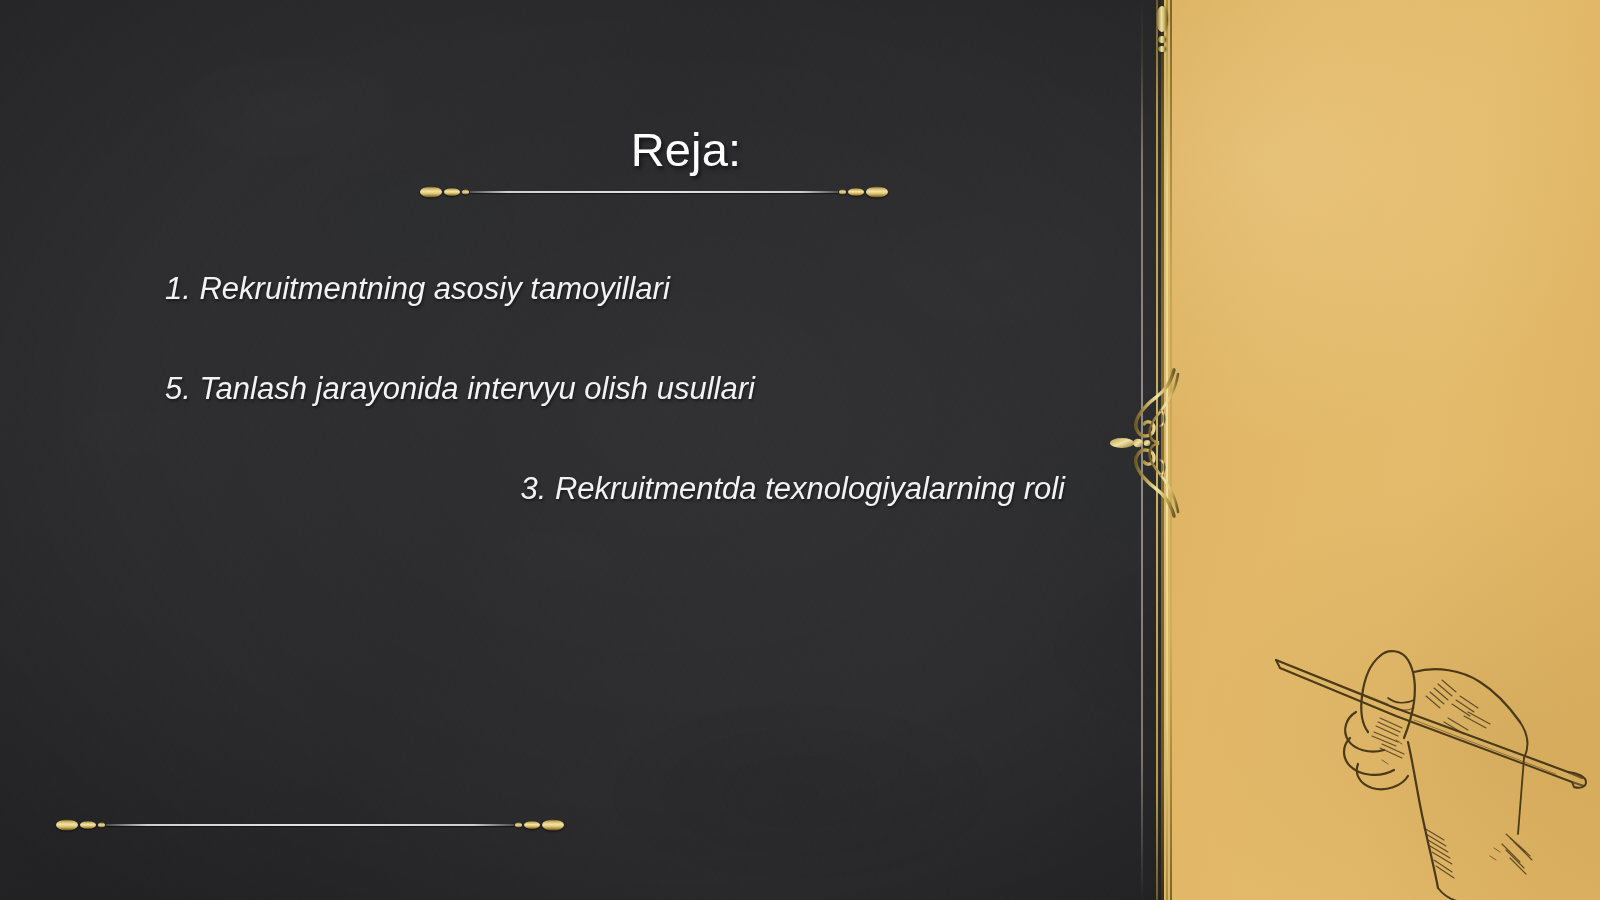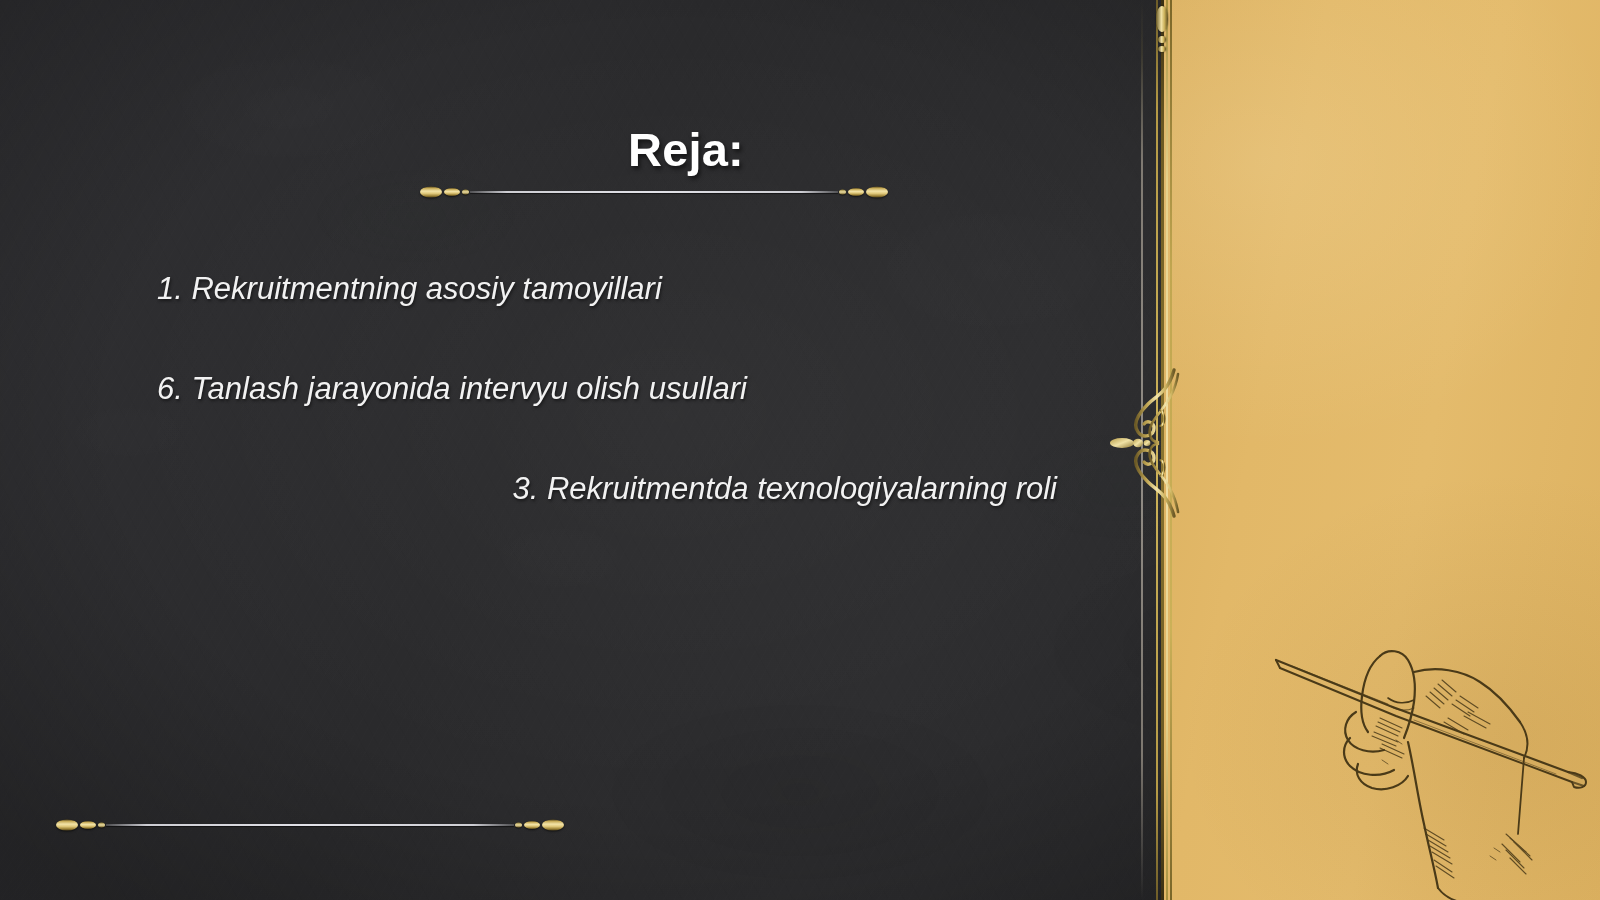--- a/index.html
+++ b/index.html
@@ -77,7 +77,7 @@
   .title {
     display: inline-block;
     font-size: 47px;
-    font-weight: bold;
+    font-weight: normal;
     color: #ffffff;
     letter-spacing: .2px;
     line-height: 1;

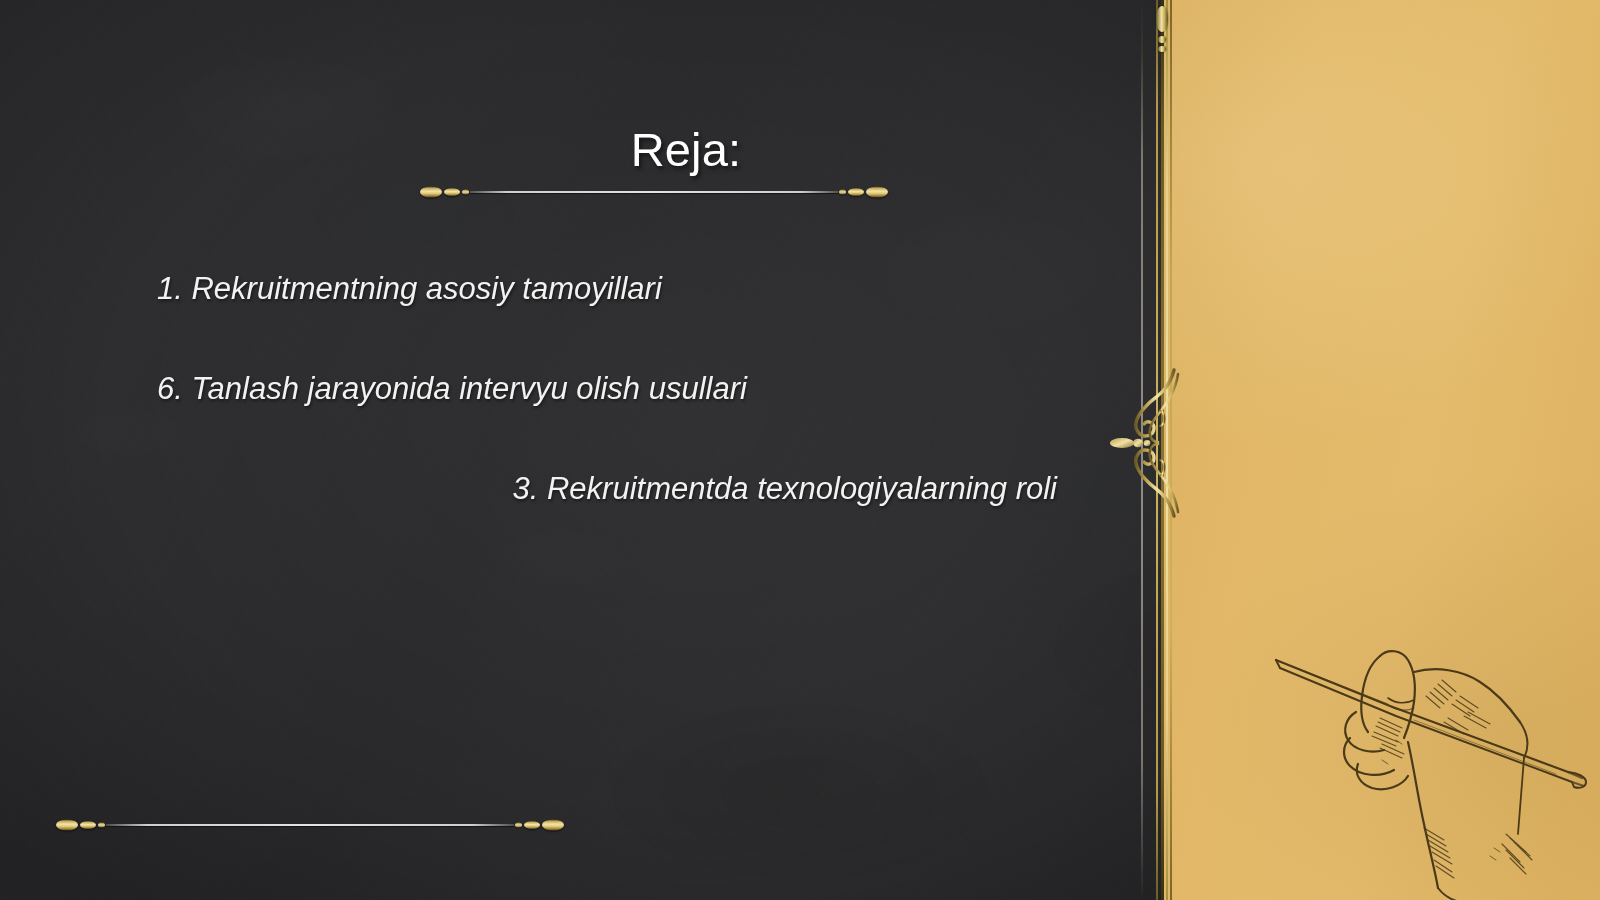--- a/index.html
+++ b/index.html
@@ -157,7 +157,7 @@
   
   .agenda {
     position: absolute;
-    left: 157px;
+    left: 165px;
     top: 272px;
     width: 900px;
   }

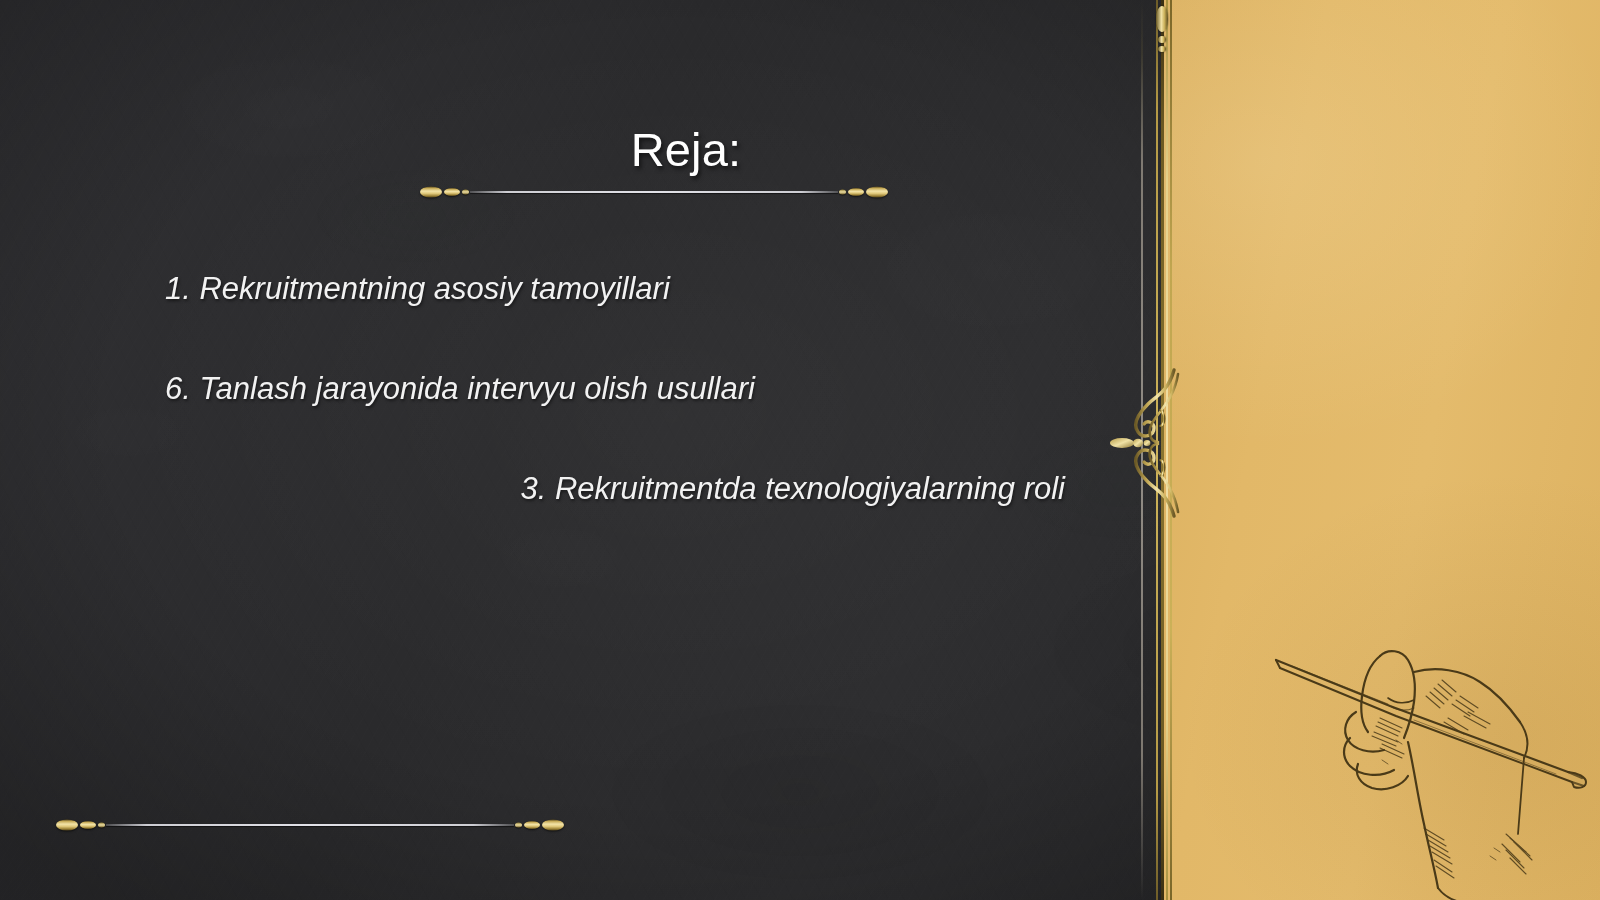--- a/index.html
+++ b/index.html
@@ -274,7 +274,7 @@
 
   <div class="agenda">
     <div class="agenda-item">1. Rekruitmentning asosiy tamoyillari</div>
-    <div class="agenda-item">6. Tanlash jarayonida intervyu olish usullari</div>
+    <div class="agenda-item">5. Tanlash jarayonida intervyu olish usullari</div>
     <div class="agenda-item">3. Rekruitmentda texnologiyalarning roli</div>
   </div>
 

